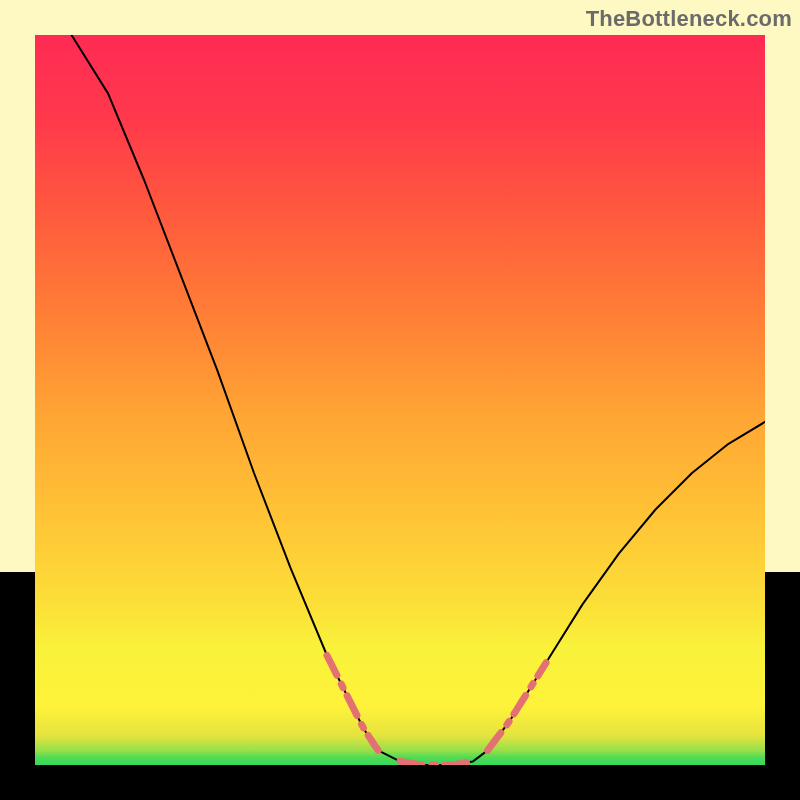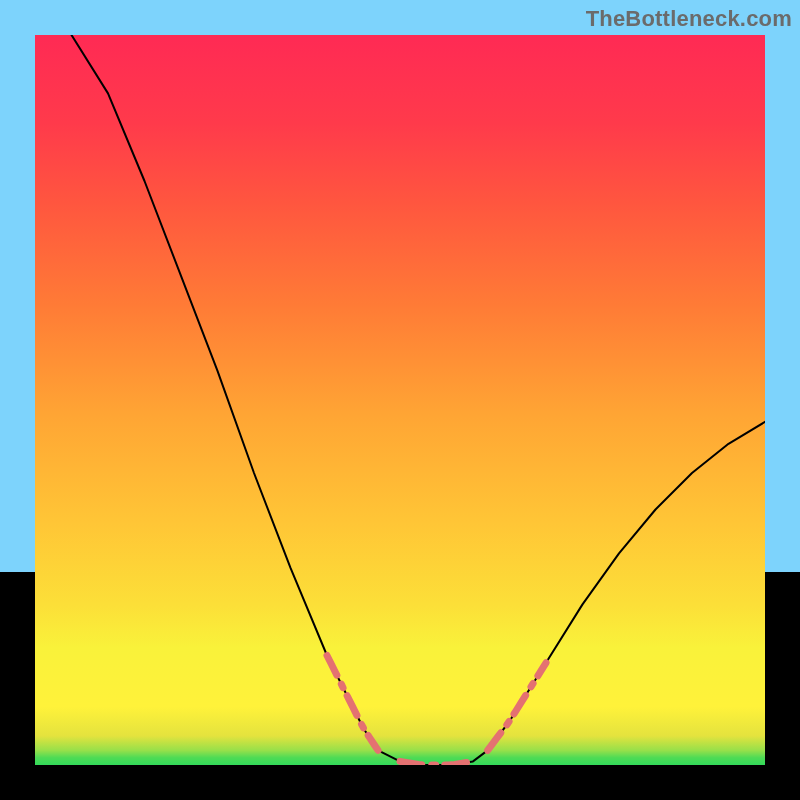--- a/index.html
+++ b/index.html
@@ -14,7 +14,7 @@
     position: relative;
     width: 800px;
     height: 572px;
-    background: #7dd3fc;
+    background: #fef9c3;
   }
   .plot-area {
     position: absolute;

